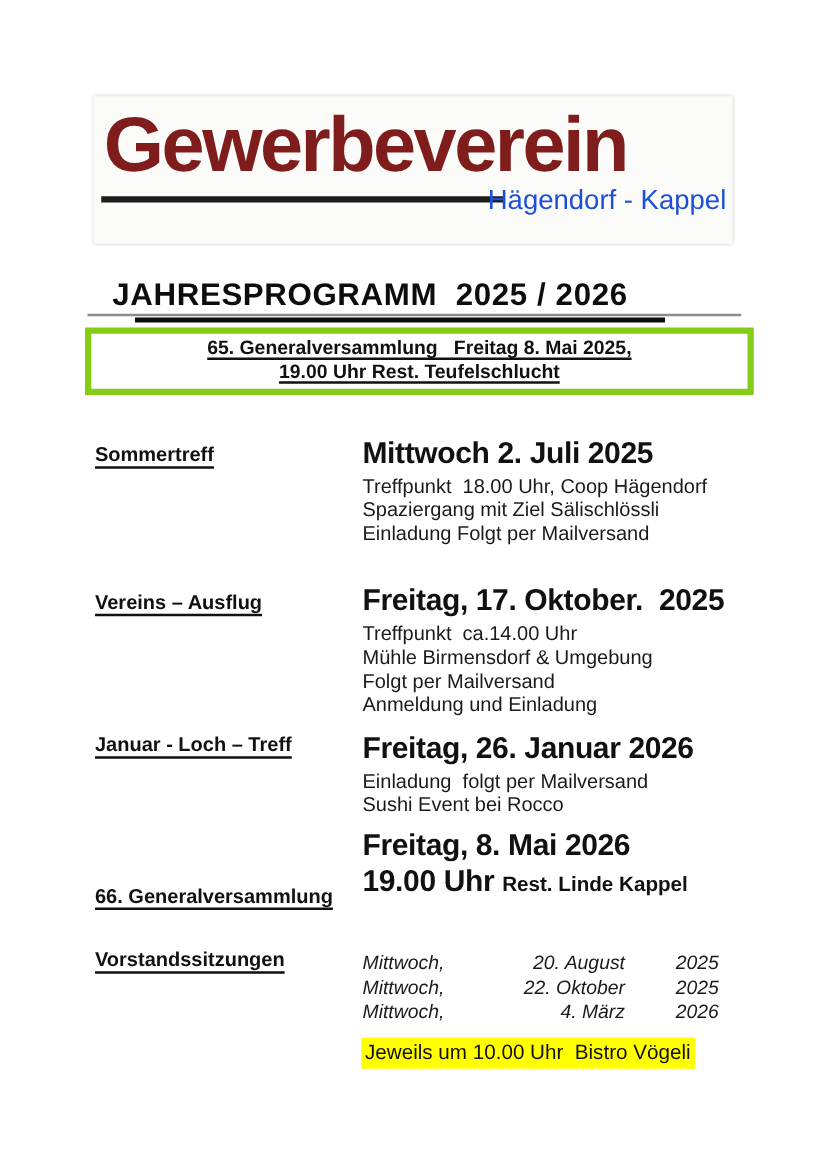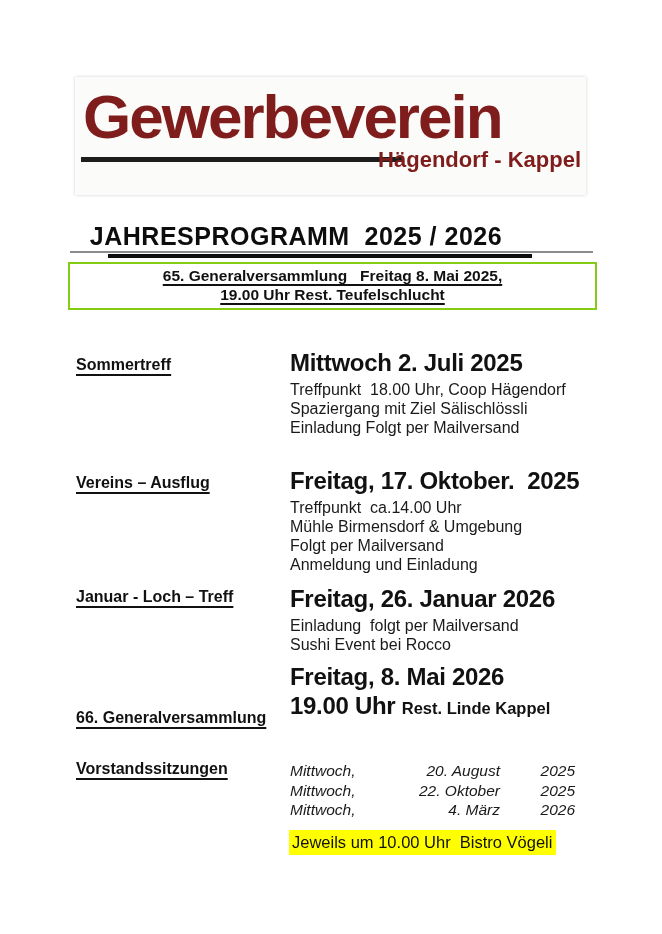--- a/index.html
+++ b/index.html
@@ -14,7 +14,7 @@
   .brand{position:absolute;left:8px;top:0px;font-size:62px;font-weight:bold;
     letter-spacing:-2px;line-height:80px;}
   .logo-rule{position:absolute;left:6px;top:80px;width:322px;height:5px;background:#1d1d1d;}
-  .logo-sub{position:absolute;right:5px;top:70px;font-size:22px;font-weight:bold;color:#7f1d1d;}
+  .logo-sub{position:absolute;right:5px;top:70px;font-size:22px;font-weight:normal;color:#1d4ed8;}
   
   .doc-title{position:absolute;left:0;top:222px;width:592px;text-align:center;
     font-size:25px;font-weight:bold;letter-spacing:0.5px;color:#0d0d0d;}

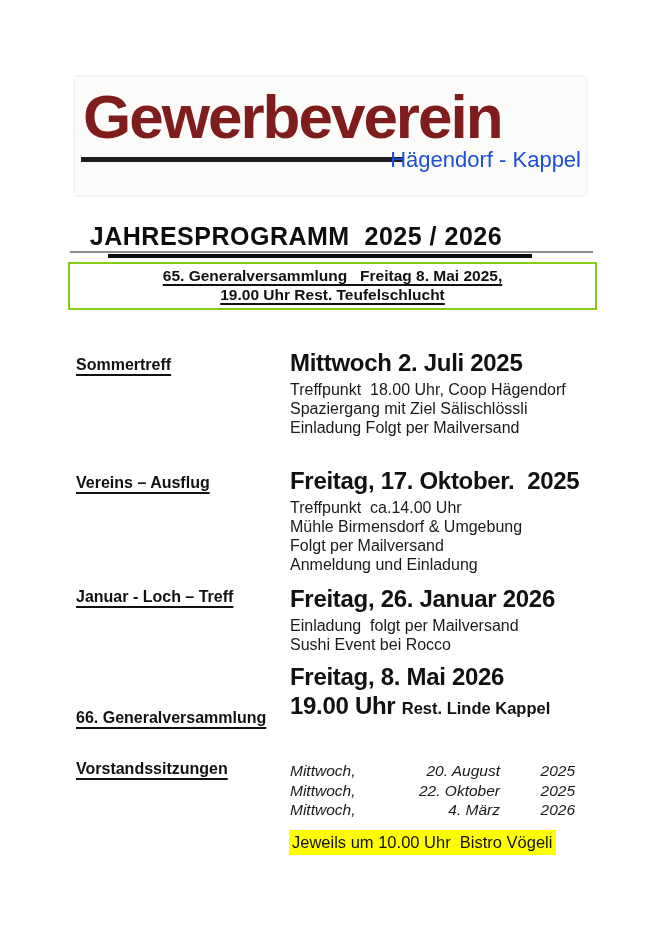--- a/index.html
+++ b/index.html
@@ -20,7 +20,7 @@
     font-size:25px;font-weight:bold;letter-spacing:0.5px;color:#0d0d0d;}
   .rule-thin{position:absolute;left:70px;top:251px;width:523px;height:2px;background:#8c8c8c;}
   .rule-thick{position:absolute;left:108px;top:254px;width:424px;height:4px;background:#0d0d0d;}
-  .ann-box{position:absolute;left:68px;top:262px;width:525px;border:2px solid #84cc16;
+  .ann-box{position:absolute;left:68px;top:262px;width:525px;border:5px solid #84cc16;
     padding:2px 0 4px 0;text-align:center;}
   .ann-line{font-size:15.5px;font-weight:bold;line-height:19px;
     text-decoration:underline;text-decoration-thickness:2px;text-underline-offset:3px;}

